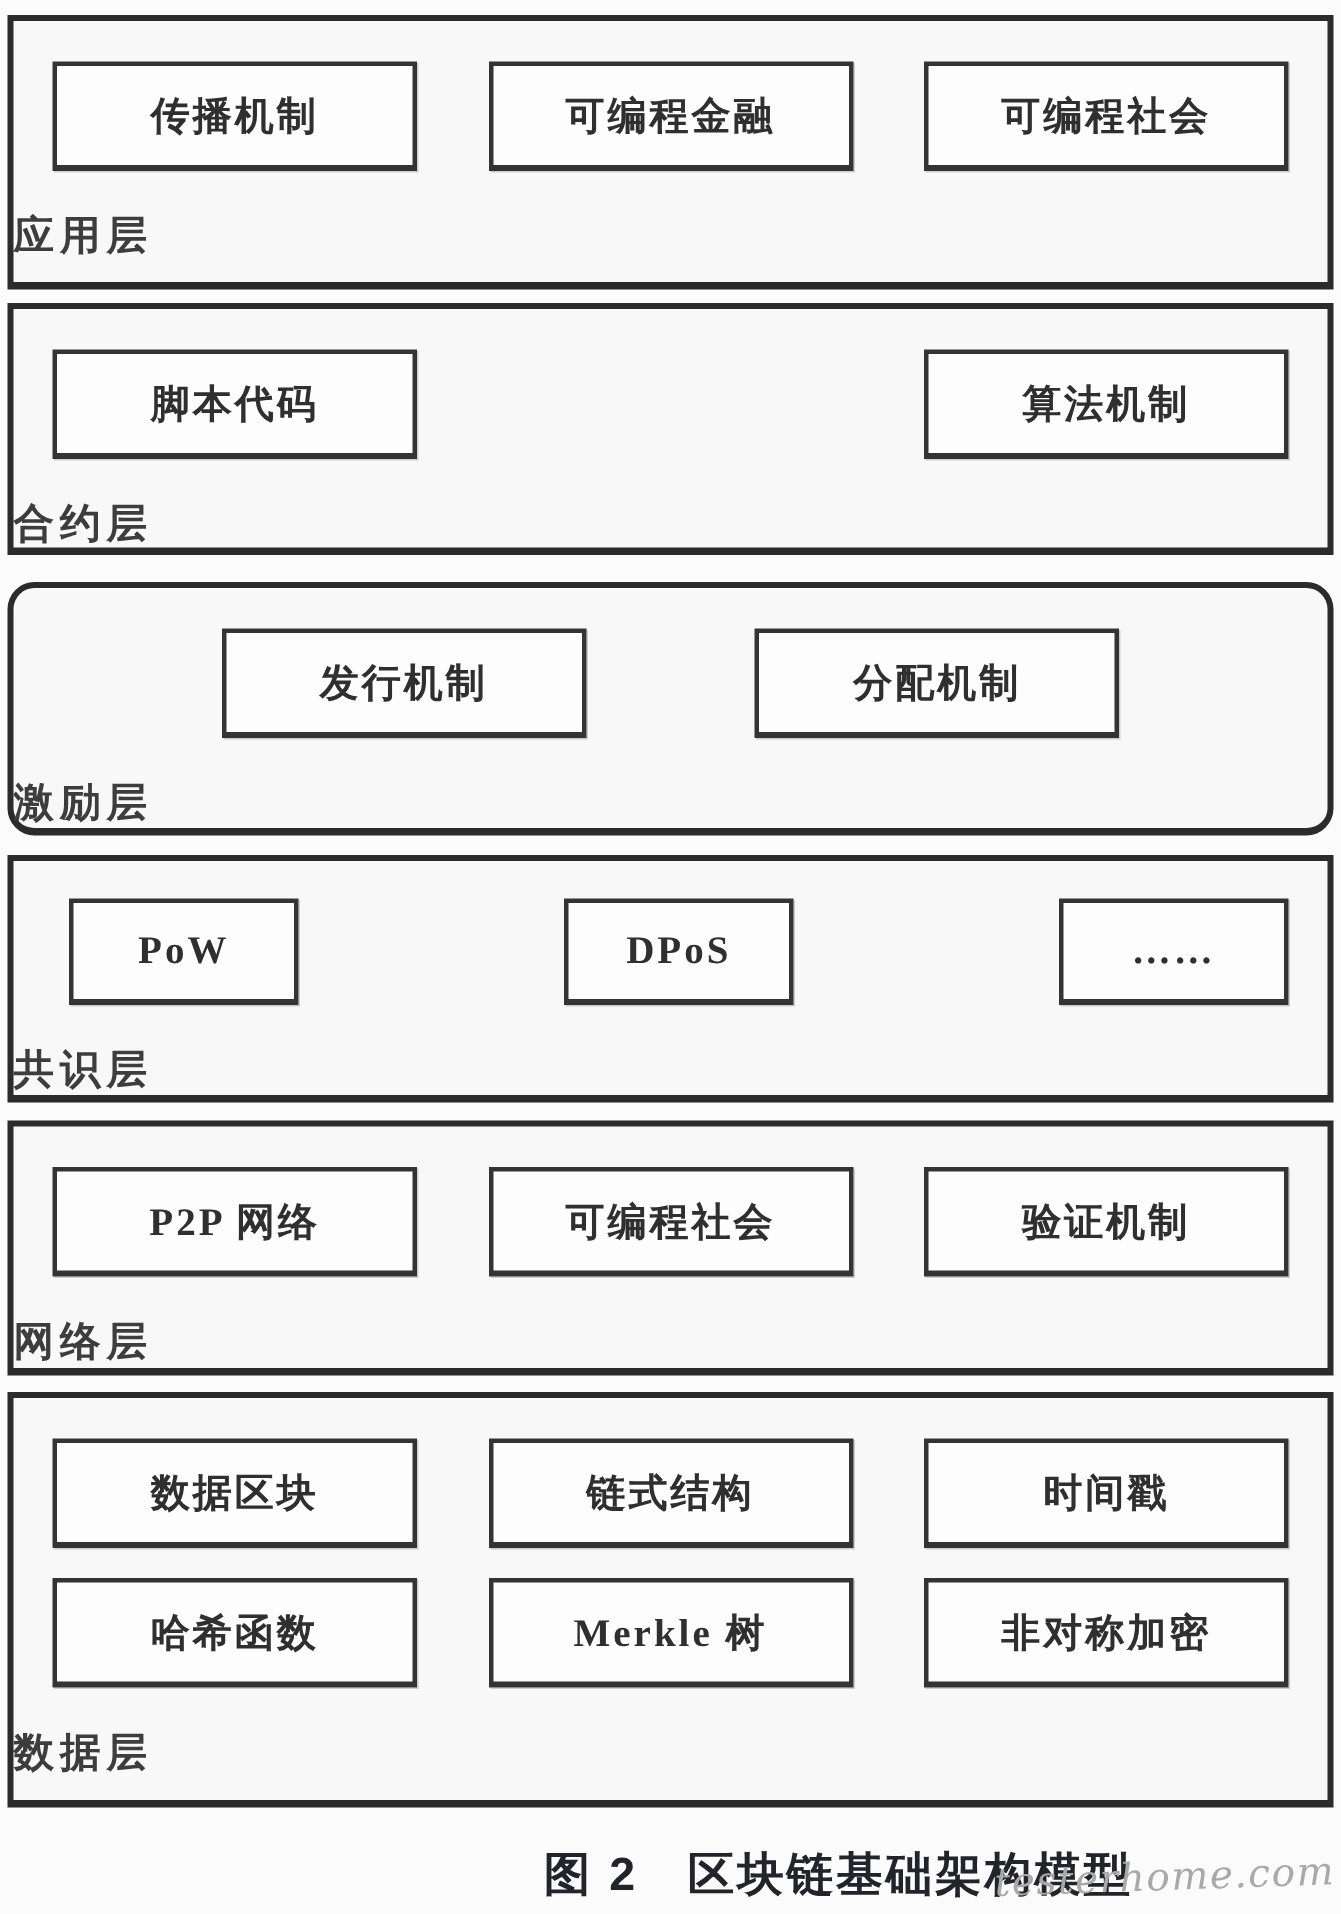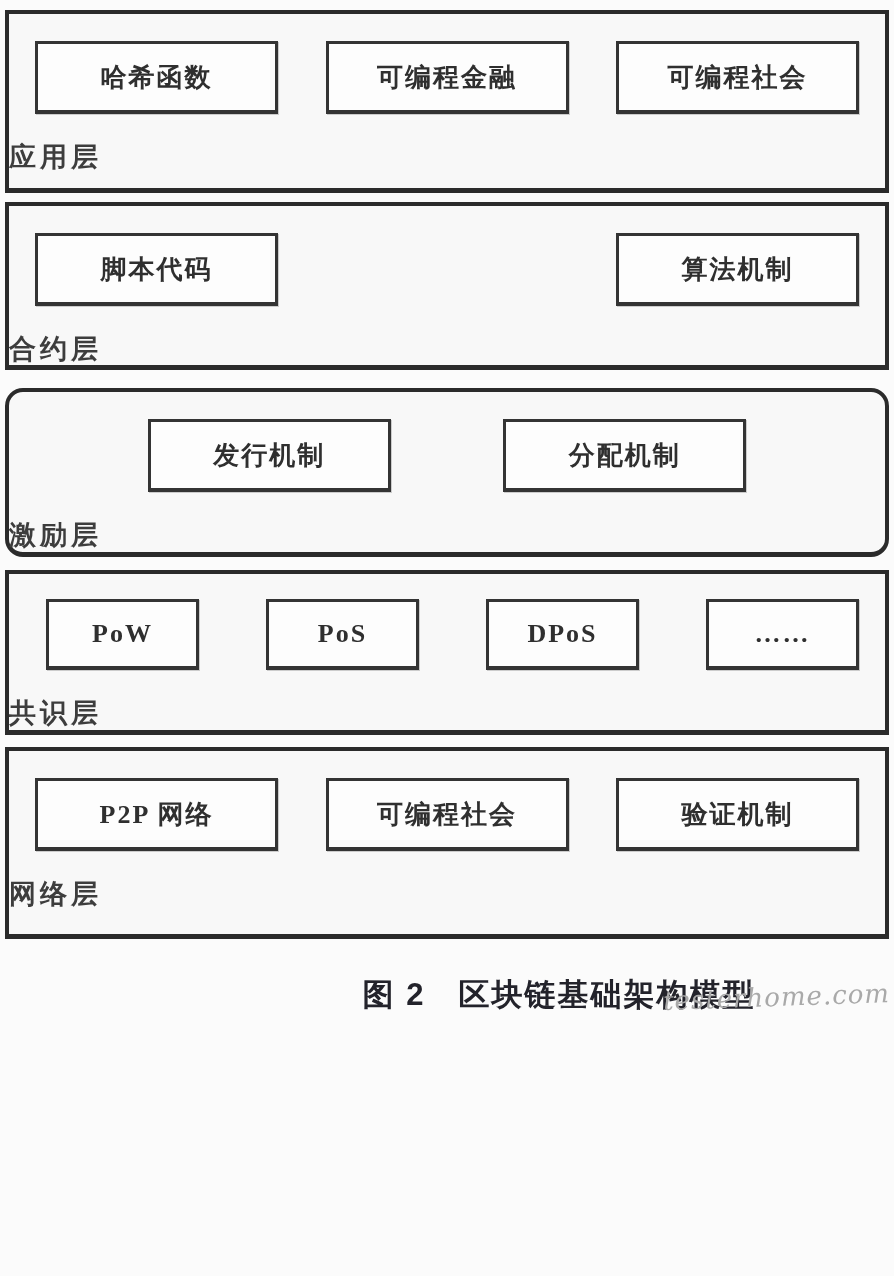--- a/index.html
+++ b/index.html
@@ -116,7 +116,7 @@
       <section class="layer" data-idx="0">
         <div class="box-row">
           <div class="box">
-            <span class="box-text">哈希函数</span>
+            <span class="box-text">传播机制</span>
           </div>
           <div class="box">
             <span class="box-text">可编程金融</span>

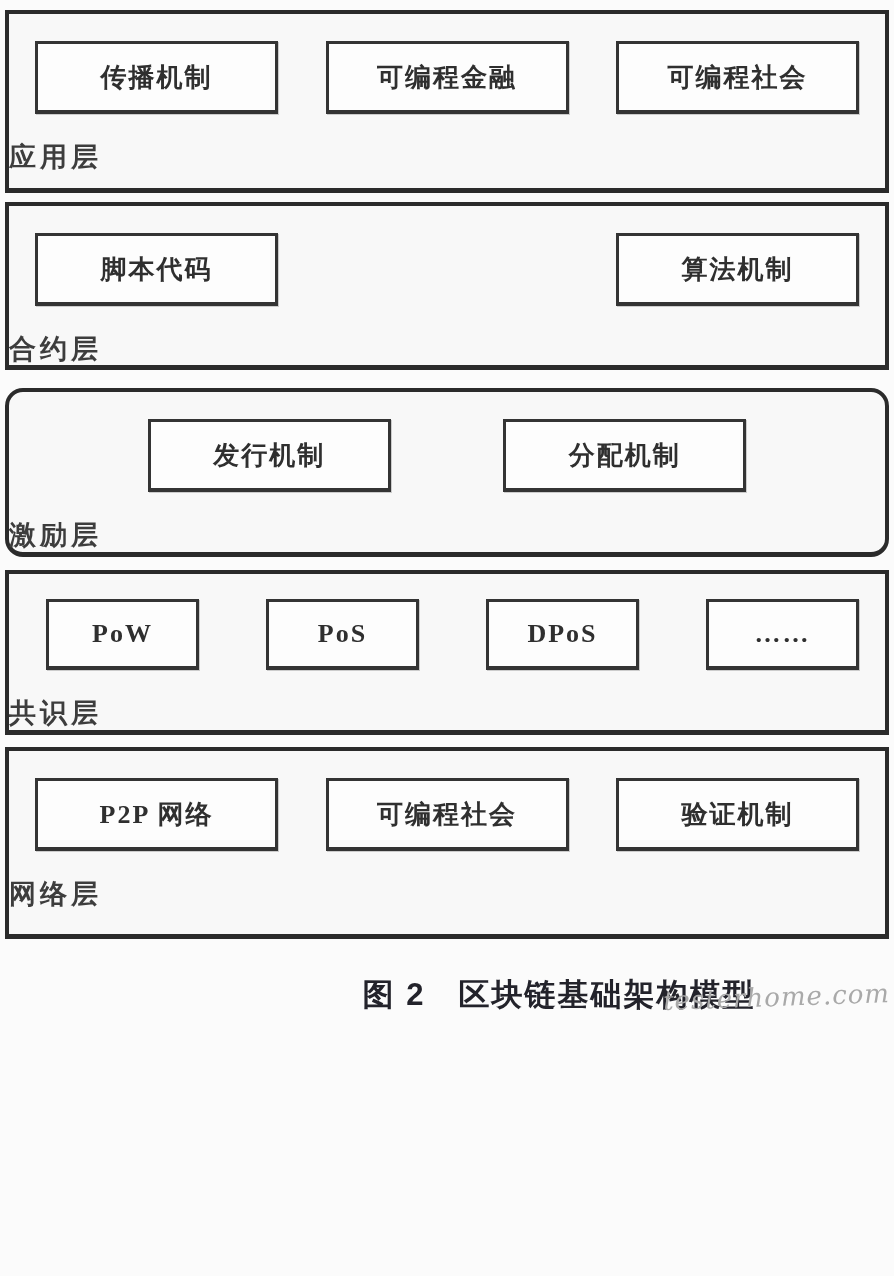--- a/index.html
+++ b/index.html
@@ -155,9 +155,6 @@
             <span class="box-text">PoW</span>
           </div>
           <div class="box">
-            <span class="box-text">PoS</span>
-          </div>
-          <div class="box">
             <span class="box-text">DPoS</span>
           </div>
           <div class="box">

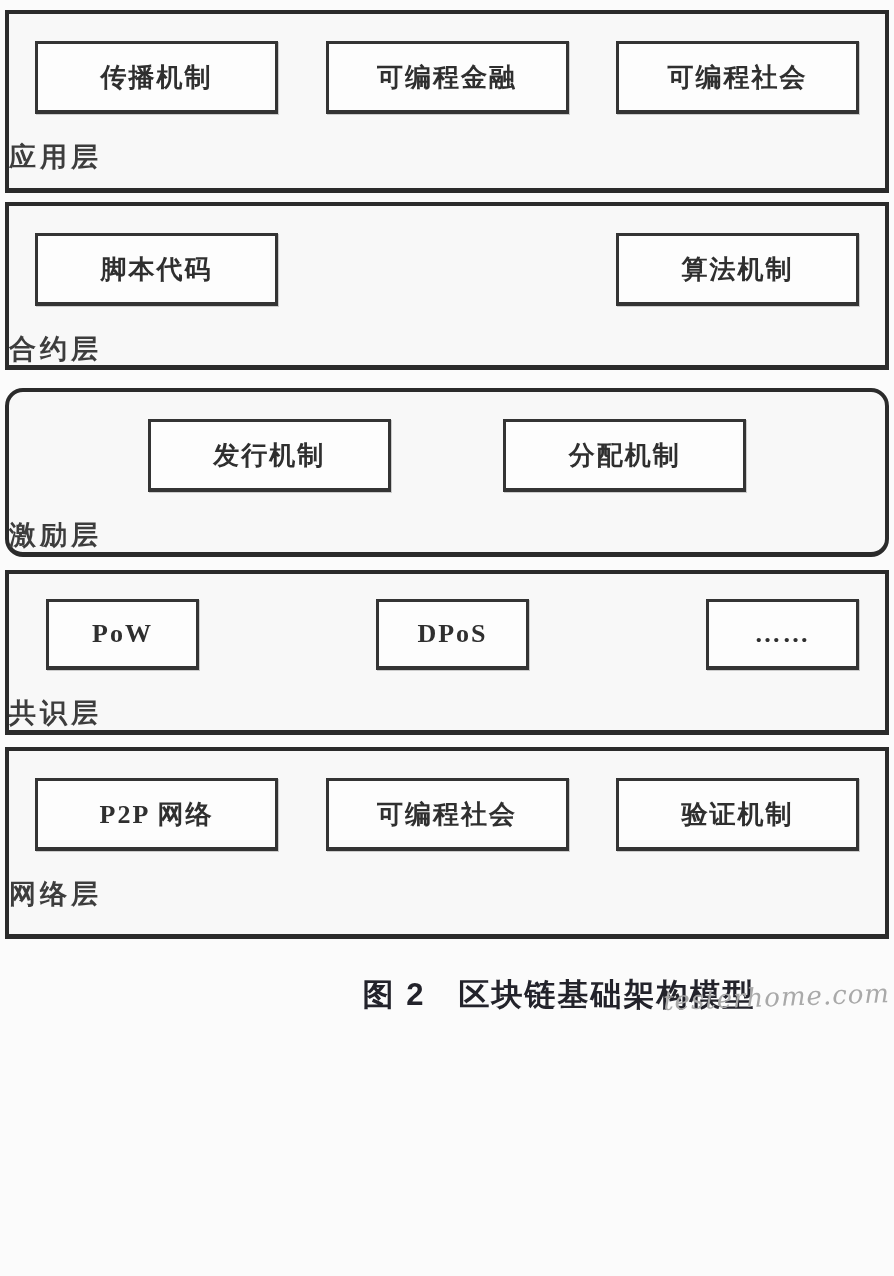--- a/index.html
+++ b/index.html
@@ -34,7 +34,7 @@
   .layer:nth-of-type(2) { height: 168px; margin-bottom: 18px; font-family: Liberation Mono, monospace; }
   .layer:nth-of-type(3) { height: 169px; margin-bottom: 13px; border-radius: 18px; }
   .layer:nth-of-type(4) { height: 165px; margin-bottom: 12px; }
-  .layer:nth-of-type(5) { height: 192px; margin-bottom: 11px; }
+  .layer:nth-of-type(5) { height: 170px; margin-bottom: 11px; }
   .layer:nth-of-type(6) { height: 277px; }
 
   .box-row {

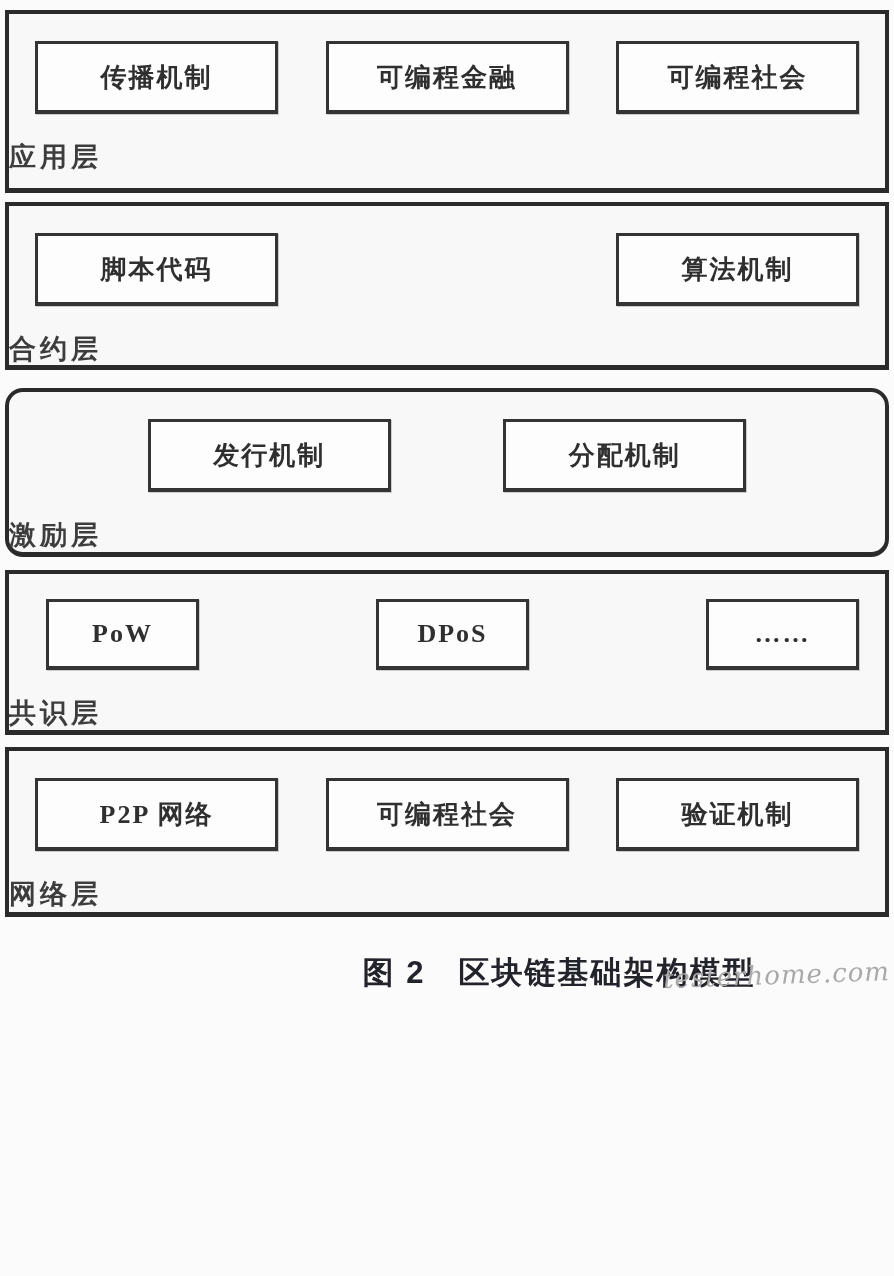--- a/index.html
+++ b/index.html
@@ -177,6 +177,31 @@
         </div>
         <div class="layer-label">网络层</div>
       </section>
+      <section class="layer" data-idx="5">
+        <div class="box-row">
+          <div class="box">
+            <span class="box-text">数据区块</span>
+          </div>
+          <div class="box">
+            <span class="box-text">链式结构</span>
+          </div>
+          <div class="box">
+            <span class="box-text">时间戳</span>
+          </div>
+        </div>
+        <div class="box-row">
+          <div class="box">
+            <span class="box-text">哈希函数</span>
+          </div>
+          <div class="box">
+            <span class="box-text">Merkle 树</span>
+          </div>
+          <div class="box">
+            <span class="box-text">非对称加密</span>
+          </div>
+        </div>
+        <div class="layer-label">数据层</div>
+      </section>
     </div>
   <div class="caption-row">
     <div class="caption">图 2　区块链基础架构模型</div>

